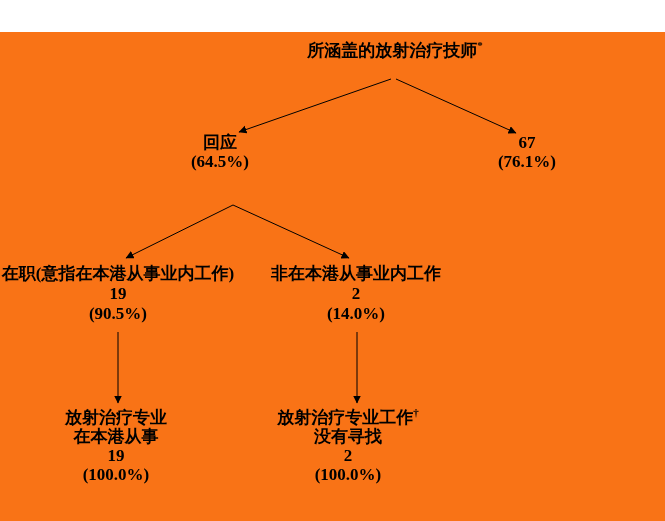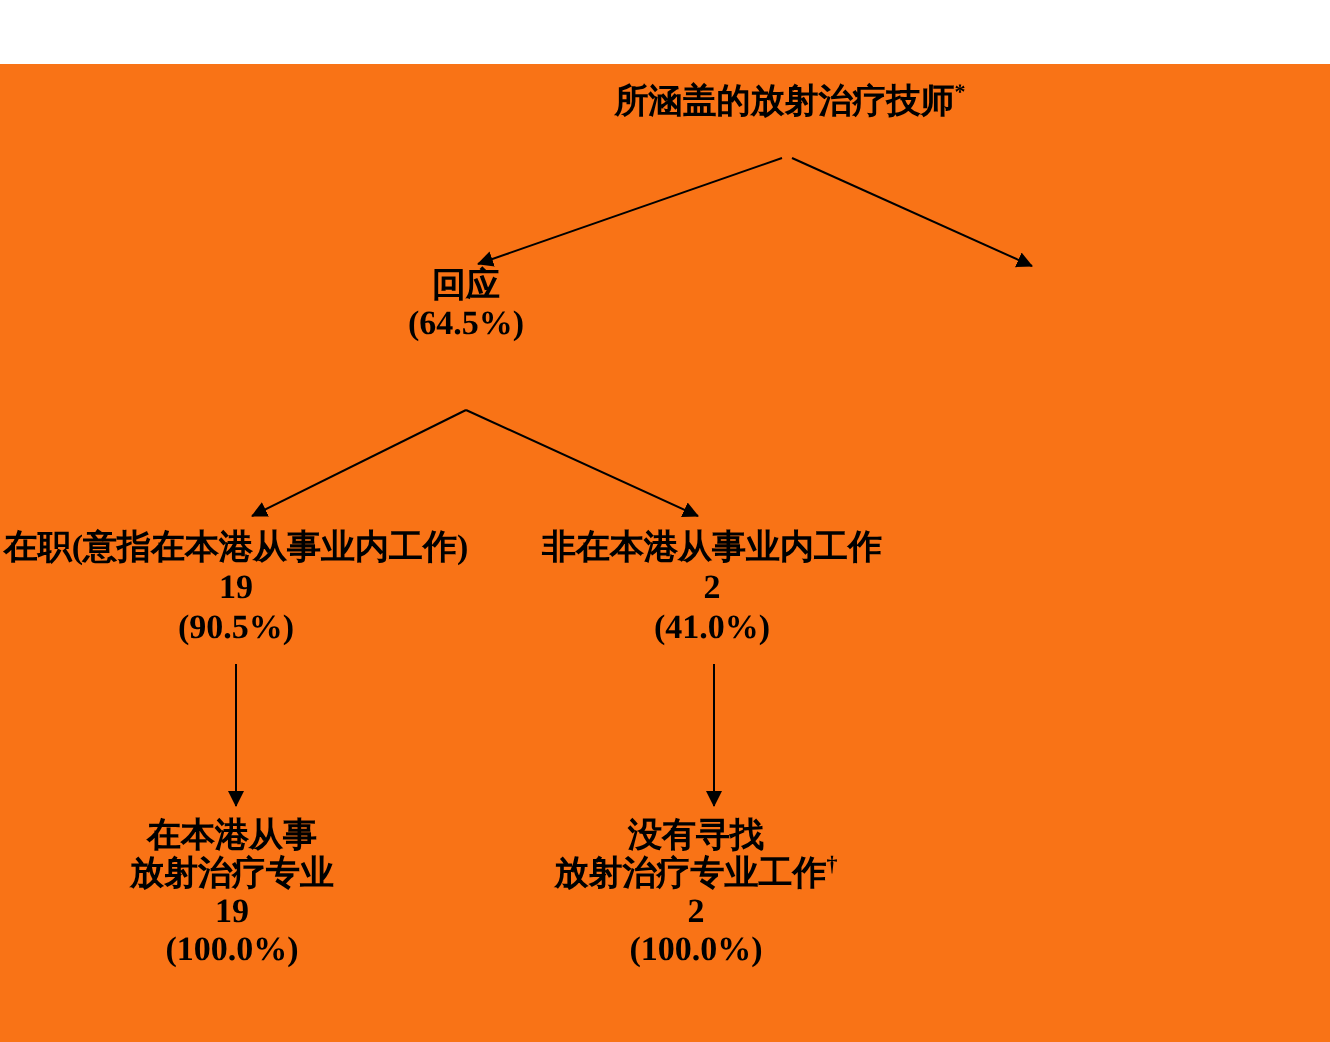--- a/index.html
+++ b/index.html
@@ -54,7 +54,7 @@
     <span class="row"><span>所涵盖的放射治疗技师</span><sup>*</sup></span>
   </div>
 
-  <div class="node" style="left:133px; top:101px; width:200px;">
+  <div class="node" style="left:120px; top:101px; width:200px;">
     <span class="row">回应</span>
     <span class="row">(64.5%)</span>
   </div>

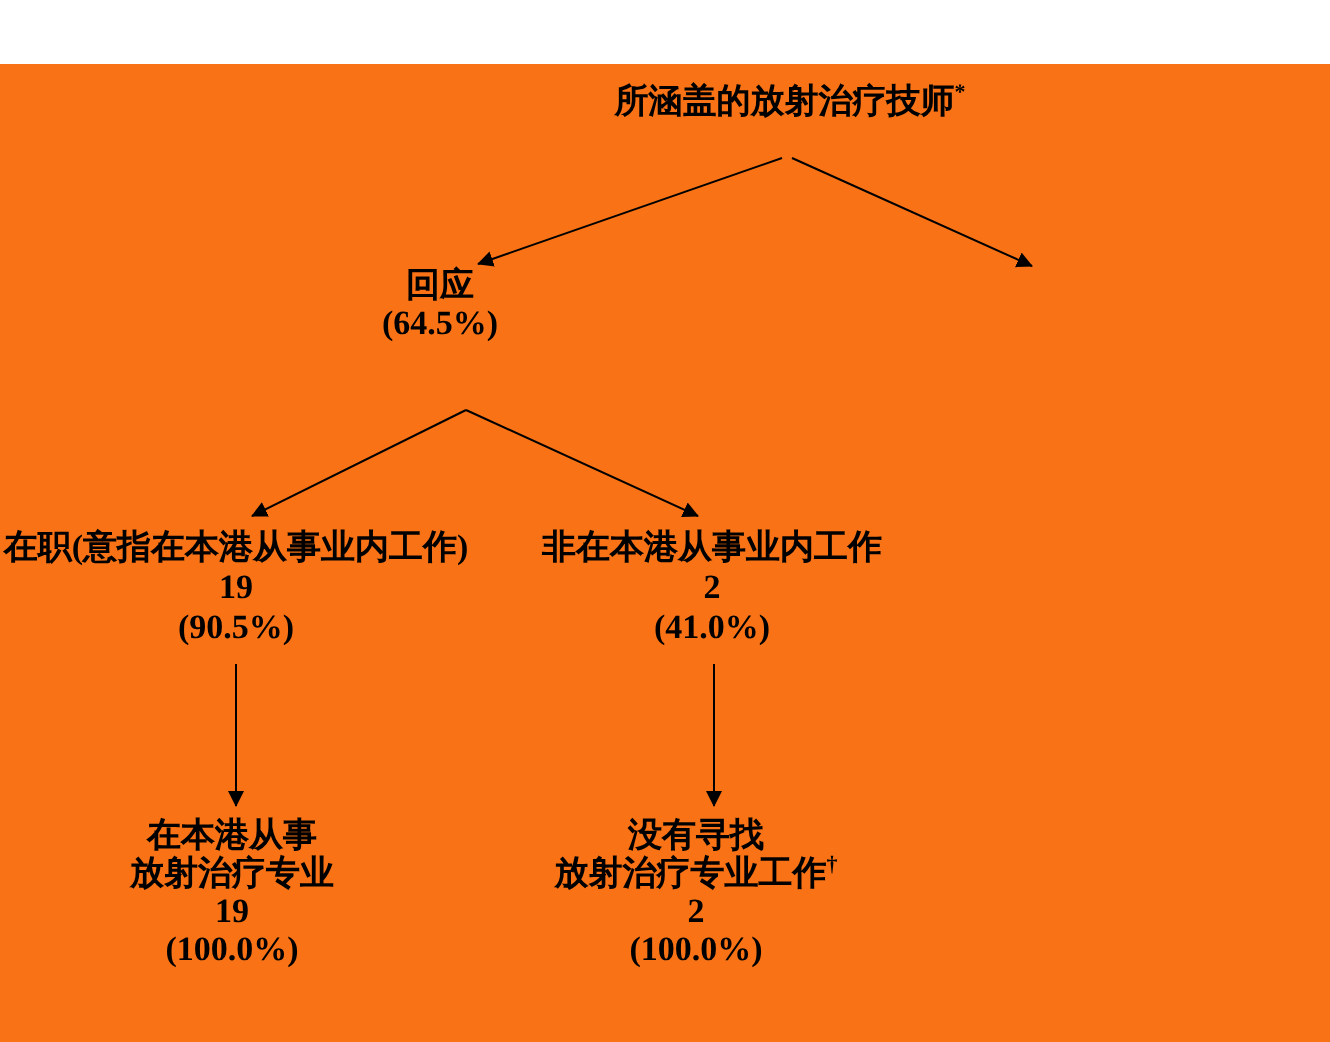--- a/index.html
+++ b/index.html
@@ -60,6 +60,7 @@
   </div>
 
   <div class="node" style="left:427px; top:101px; width:200px;">
+    <span class="row">67</span>
   </div>
 
   <div class="node lvl3" style="left:-32px; top:232px; width:300px;">

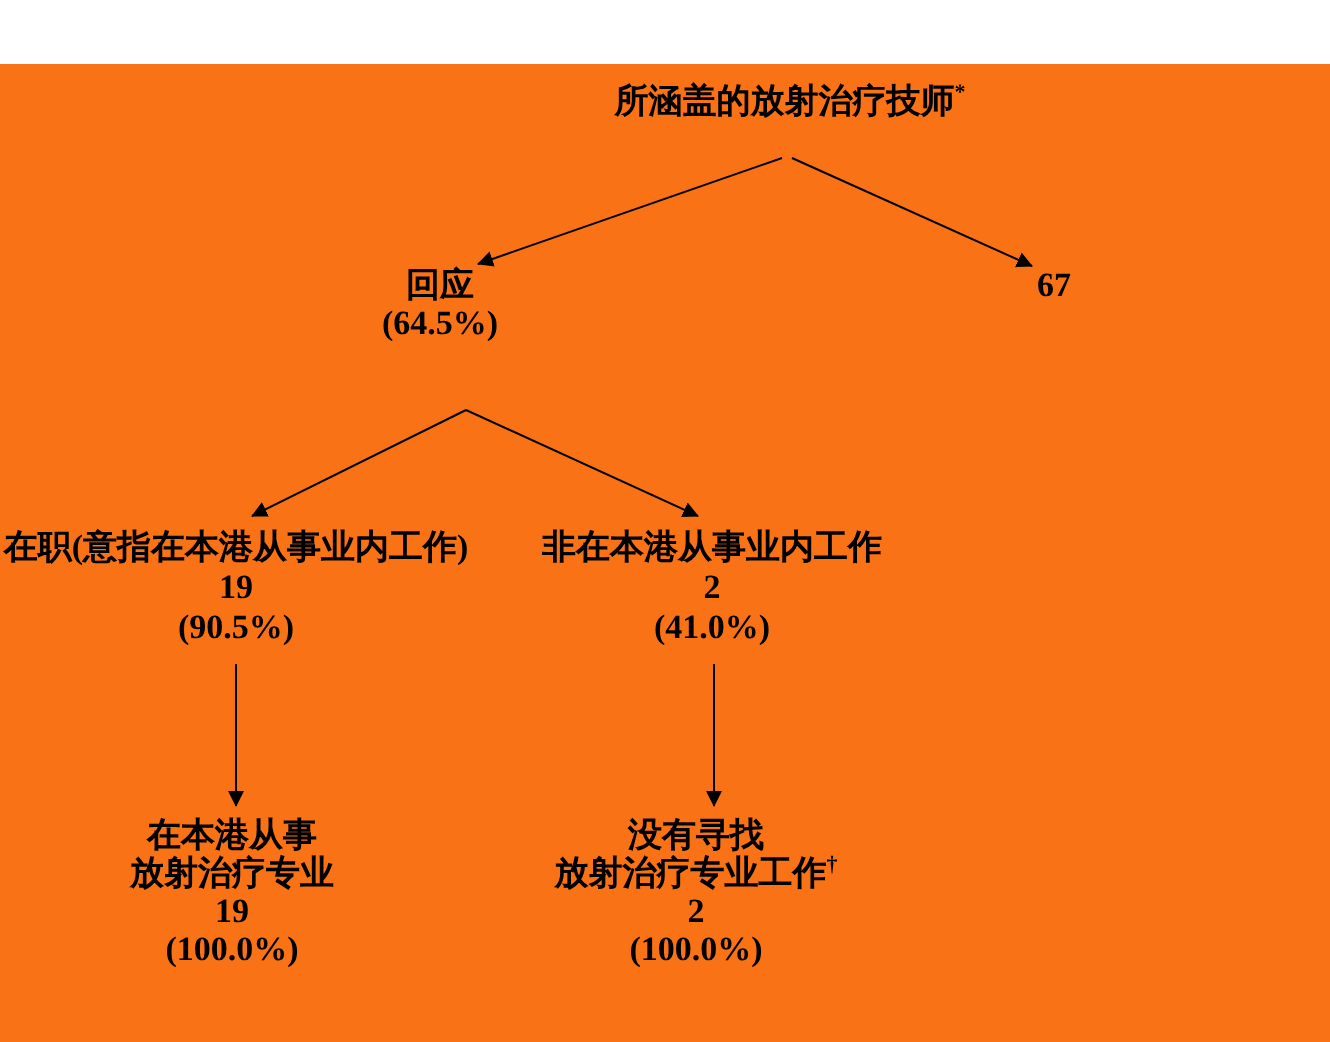--- a/index.html
+++ b/index.html
@@ -61,6 +61,7 @@
 
   <div class="node" style="left:427px; top:101px; width:200px;">
     <span class="row">67</span>
+    <span class="row">(76.1%)</span>
   </div>
 
   <div class="node lvl3" style="left:-32px; top:232px; width:300px;">

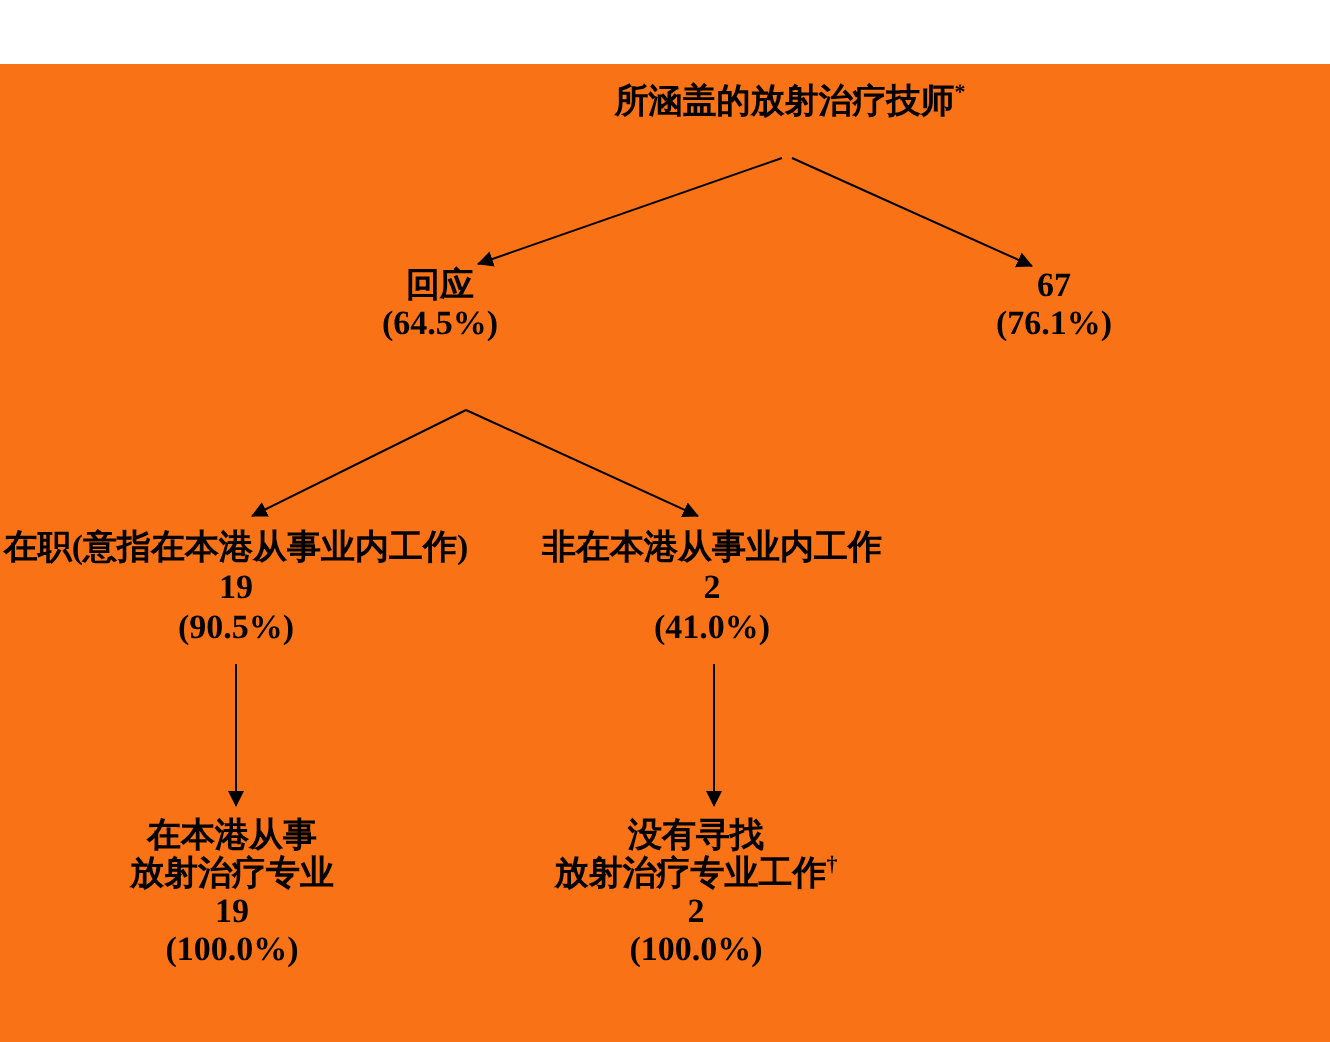--- a/index.html
+++ b/index.html
@@ -73,7 +73,7 @@
   <div class="node lvl3" style="left:256px; top:232px; width:200px;">
     <span class="row">非在本港从事业内工作</span>
     <span class="row">2</span>
-    <span class="row">(41.0%)</span>
+    <span class="row">(14.0%)</span>
   </div>
 
   <div class="node" style="left:16px; top:376px; width:200px;">

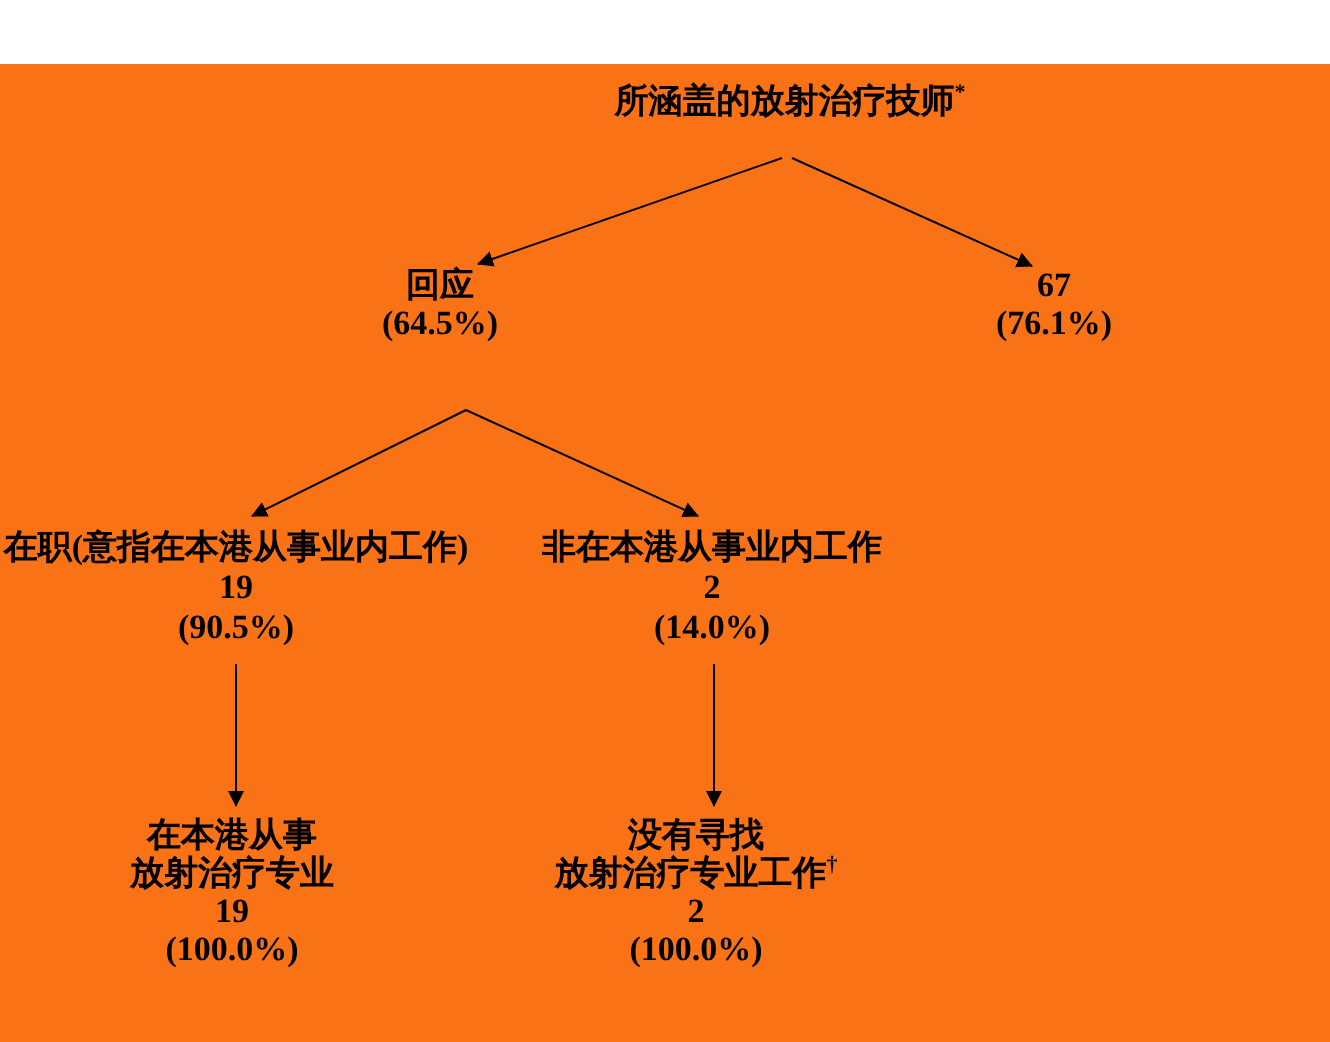--- a/index.html
+++ b/index.html
@@ -77,8 +77,8 @@
   </div>
 
   <div class="node" style="left:16px; top:376px; width:200px;">
+    <span class="row">放射治疗专业</span>
     <span class="row">在本港从事</span>
-    <span class="row">放射治疗专业</span>
     <span class="row">19</span>
     <span class="row">(100.0%)</span>
   </div>

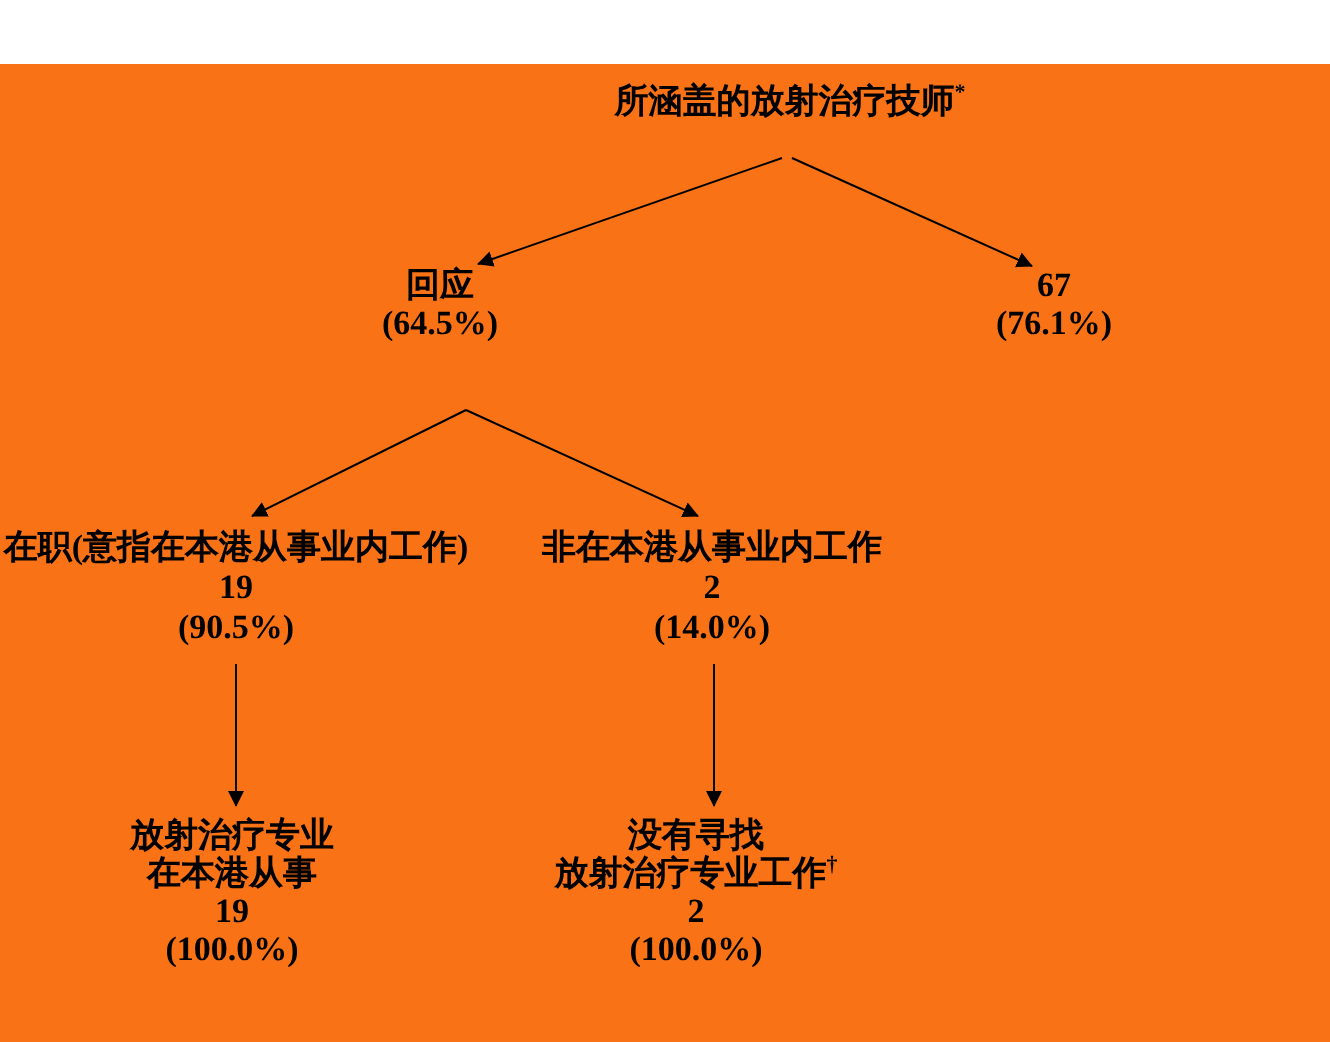--- a/index.html
+++ b/index.html
@@ -84,8 +84,8 @@
   </div>
 
   <div class="node" style="left:248px; top:376px; width:200px;">
+    <span class="row"><span>放射治疗专业工作</span><sup>†</sup></span>
     <span class="row">没有寻找</span>
-    <span class="row"><span>放射治疗专业工作</span><sup>†</sup></span>
     <span class="row">2</span>
     <span class="row">(100.0%)</span>
   </div>

